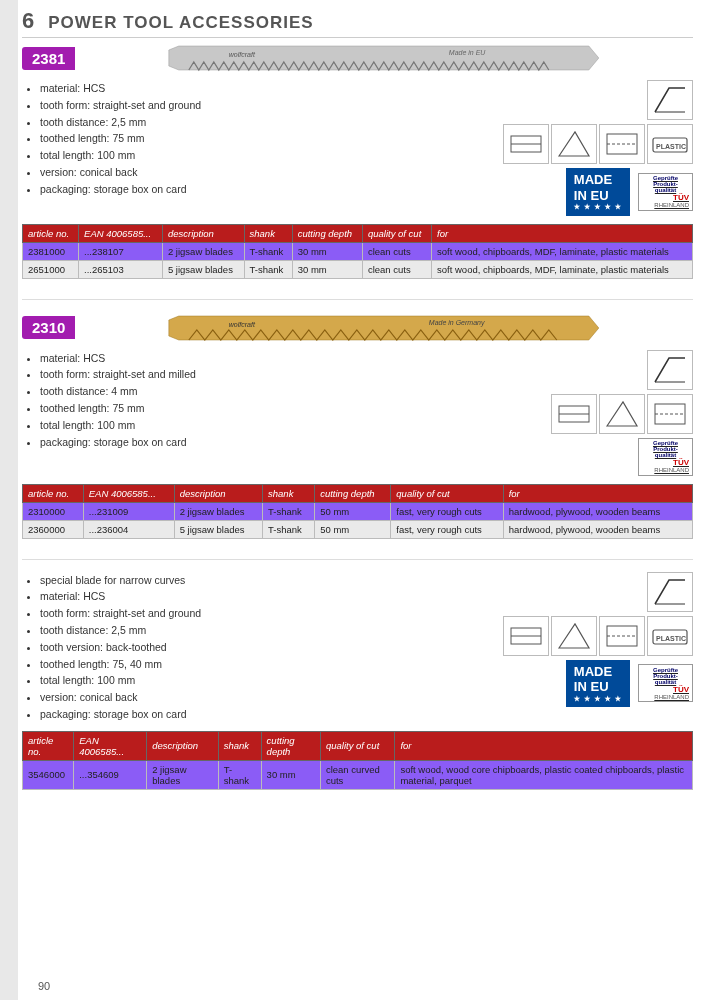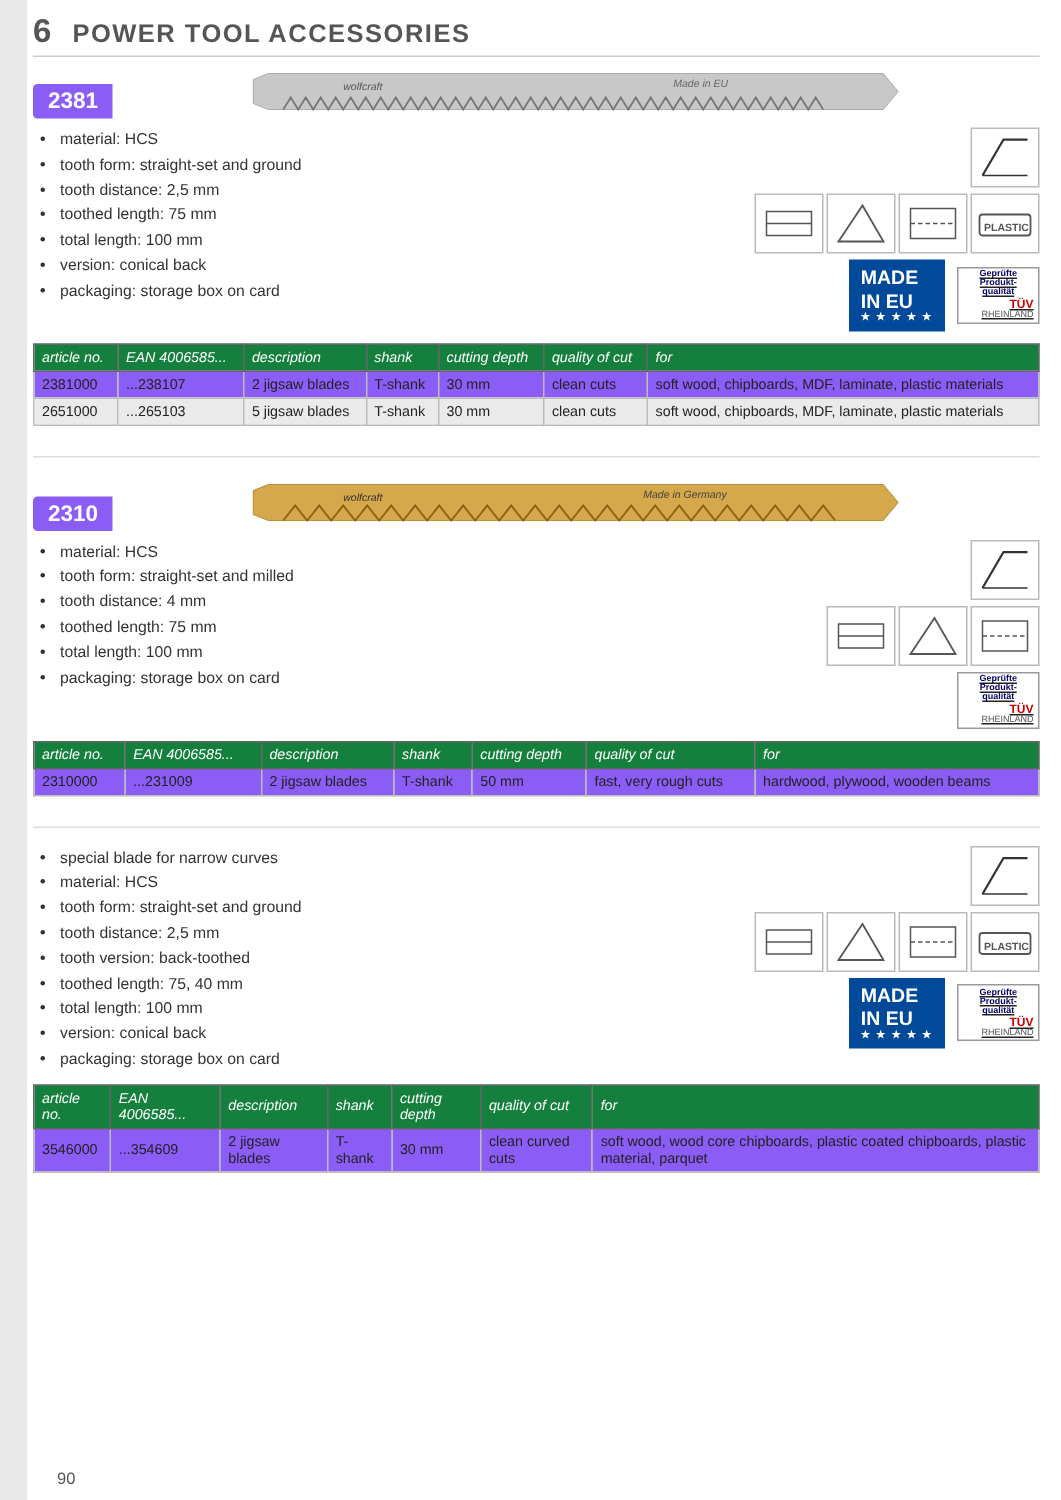--- a/index.html
+++ b/index.html
@@ -71,7 +71,7 @@
       position: relative;
     }
     .blade-label {
-      background: #8b5cf6;
+      background: #a21caf;
       color: #fff;
       font-weight: bold;
       font-size: 15px;
@@ -80,7 +80,6 @@
       z-index: 2;
       min-width: 52px;
       text-align: center;
-      margin-top: 14px;
     }
     .blade-image {
       flex: 1;

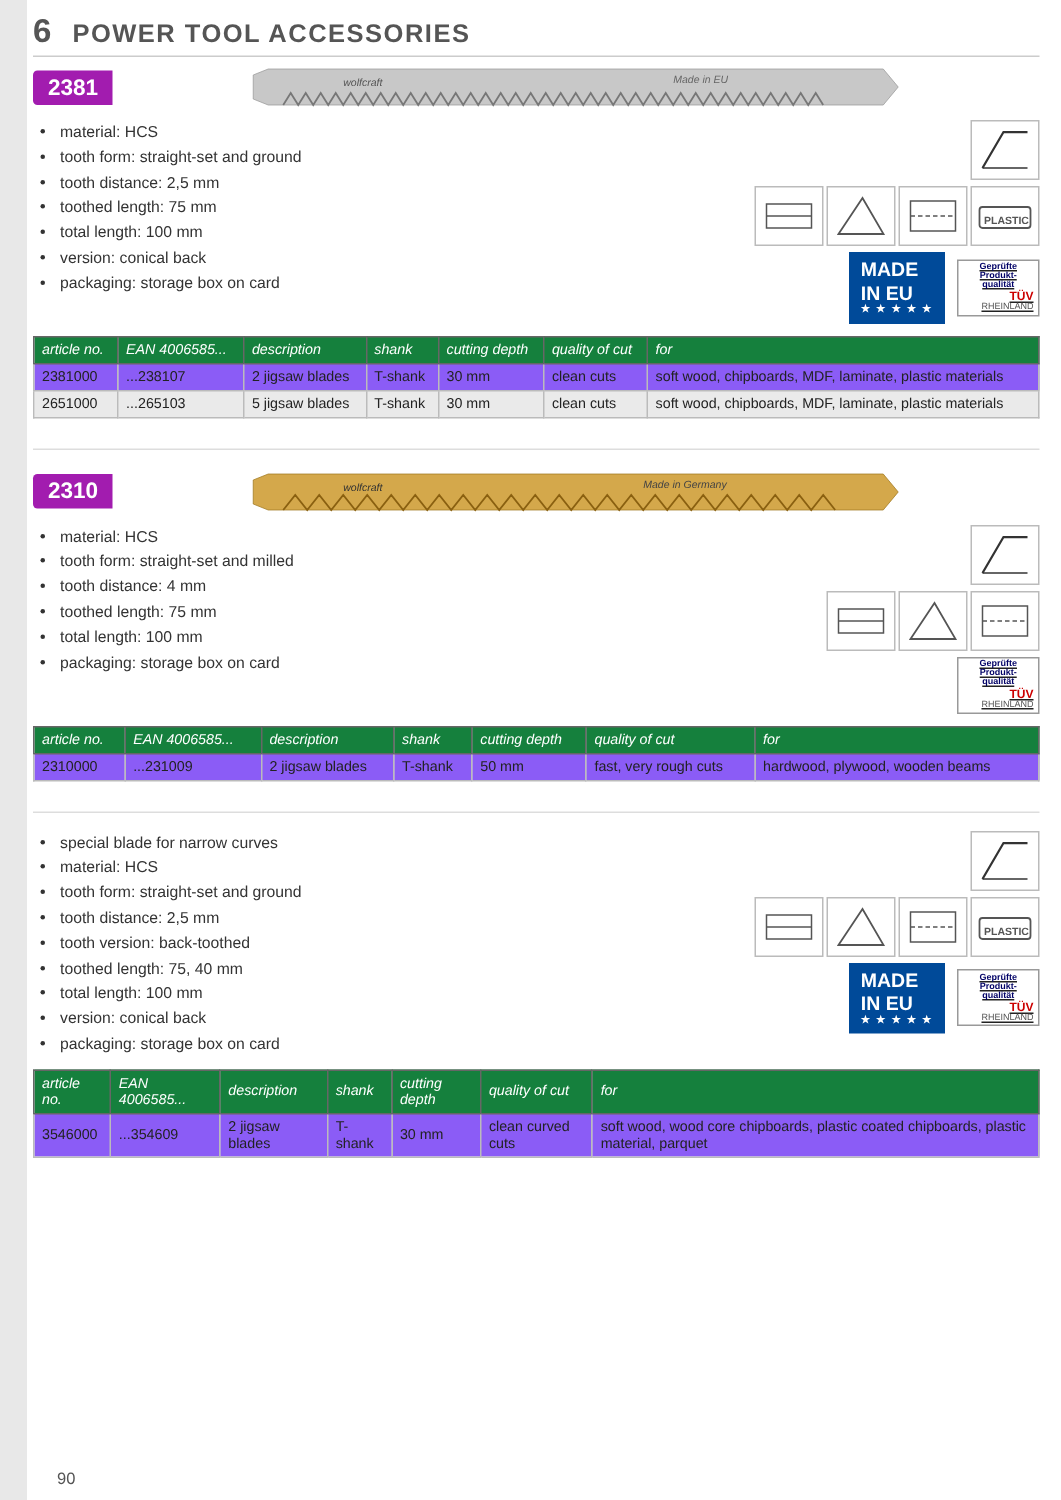--- a/index.html
+++ b/index.html
@@ -191,7 +191,7 @@
       margin-top: 8px;
     }
     .product-table th {
-      background: #15803d;
+      background: #b91c1c;
       color: #fff;
       padding: 3px 5px;
       text-align: left;

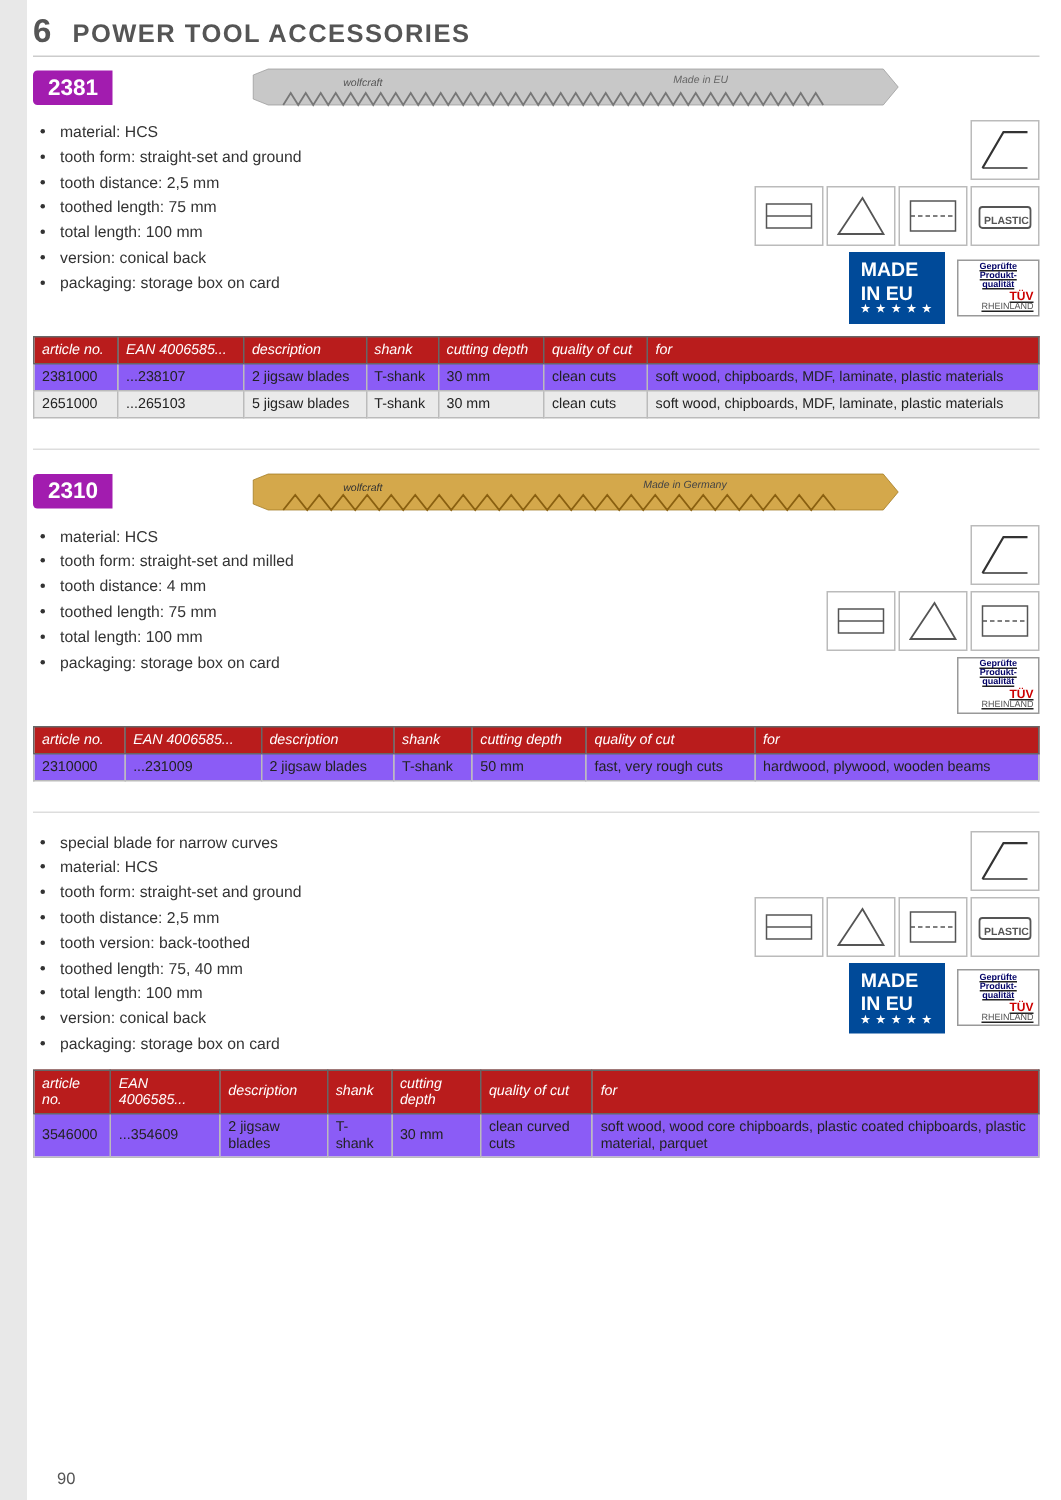--- a/index.html
+++ b/index.html
@@ -444,6 +444,15 @@
           <td>fast, very rough cuts</td>
           <td>hardwood, plywood, wooden beams</td>
         </tr>
+        <tr>
+          <td>2360000</td>
+          <td>...236004</td>
+          <td>5 jigsaw blades</td>
+          <td>T-shank</td>
+          <td>50 mm</td>
+          <td>fast, very rough cuts</td>
+          <td>hardwood, plywood, wooden beams</td>
+        </tr>
       </tbody>
     </table>
   </div>

